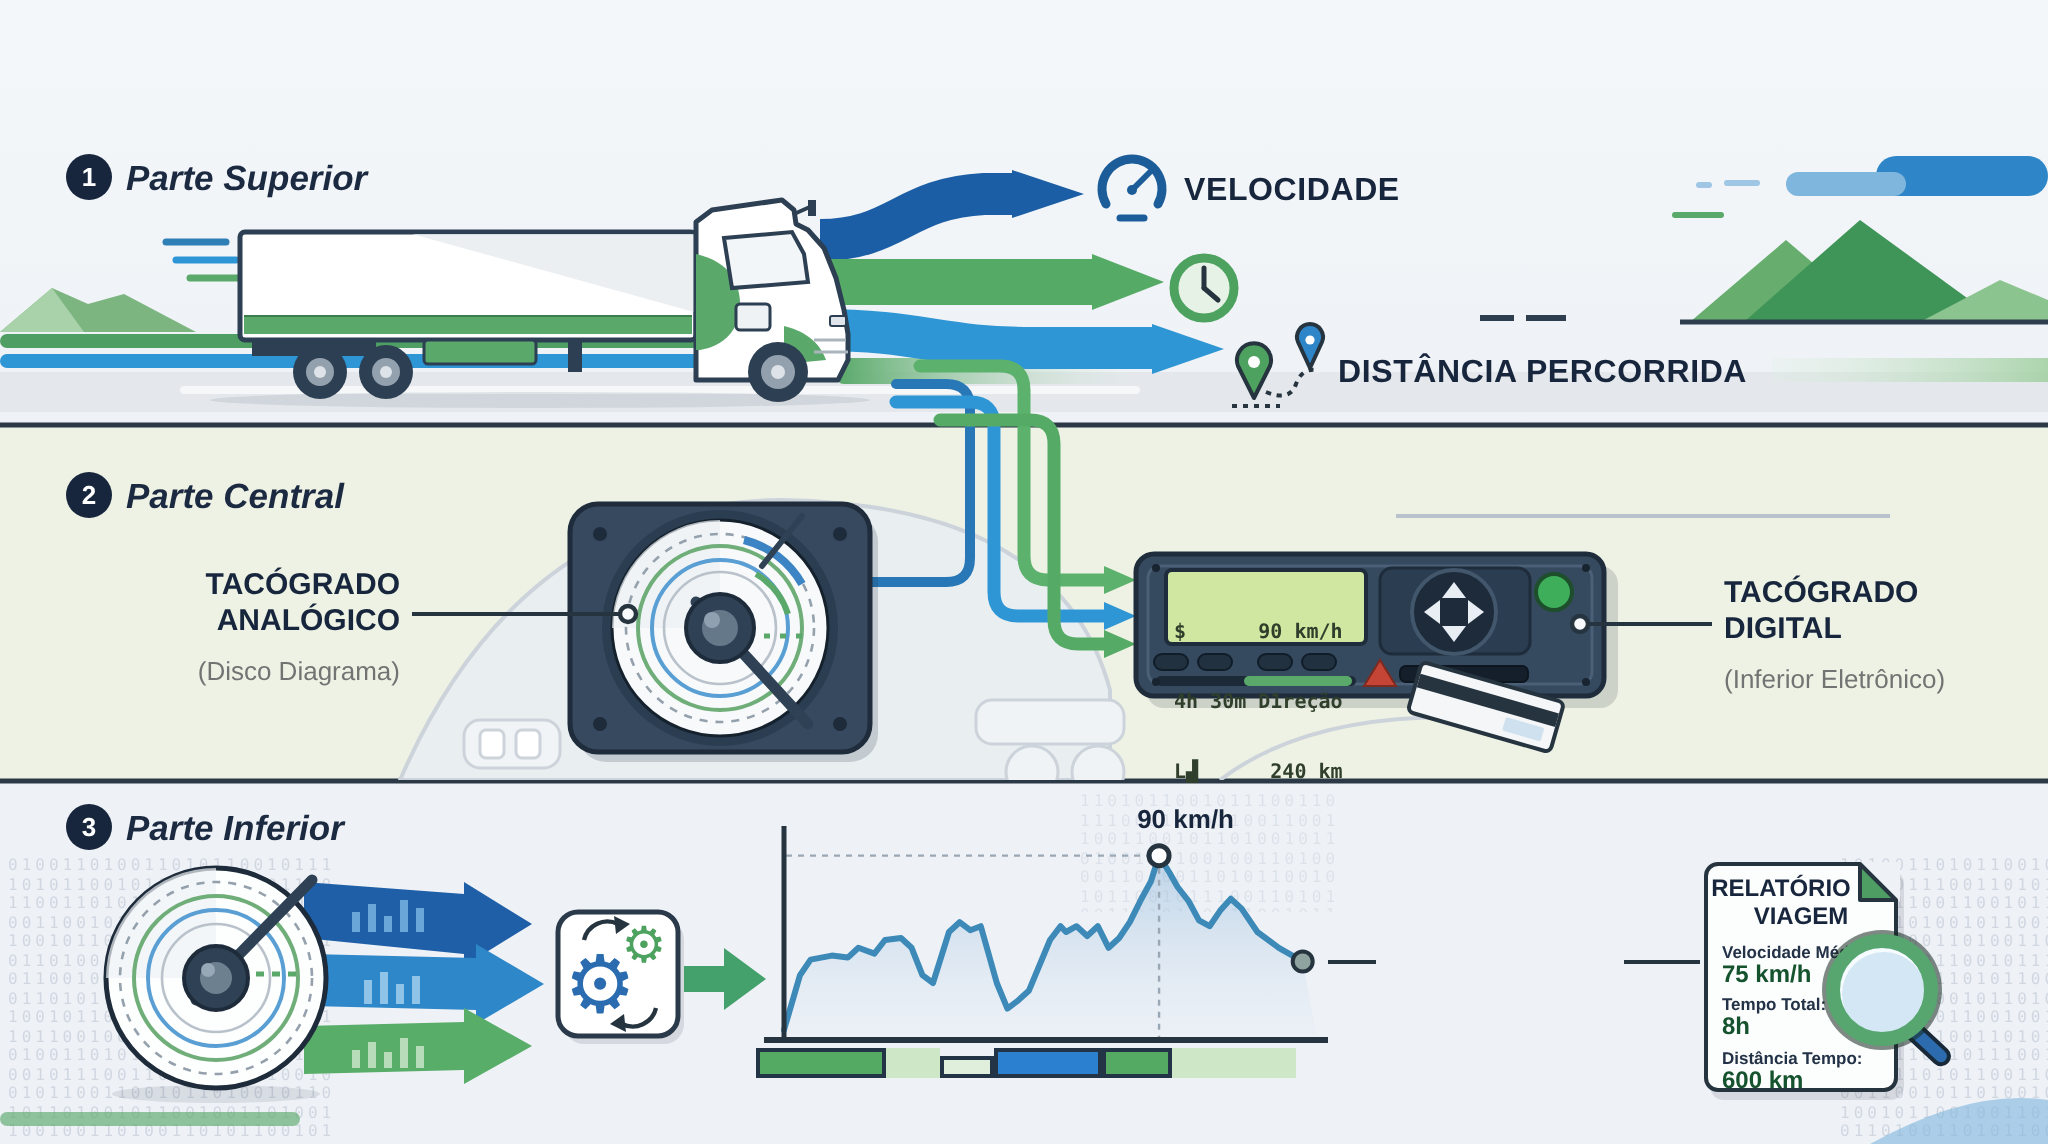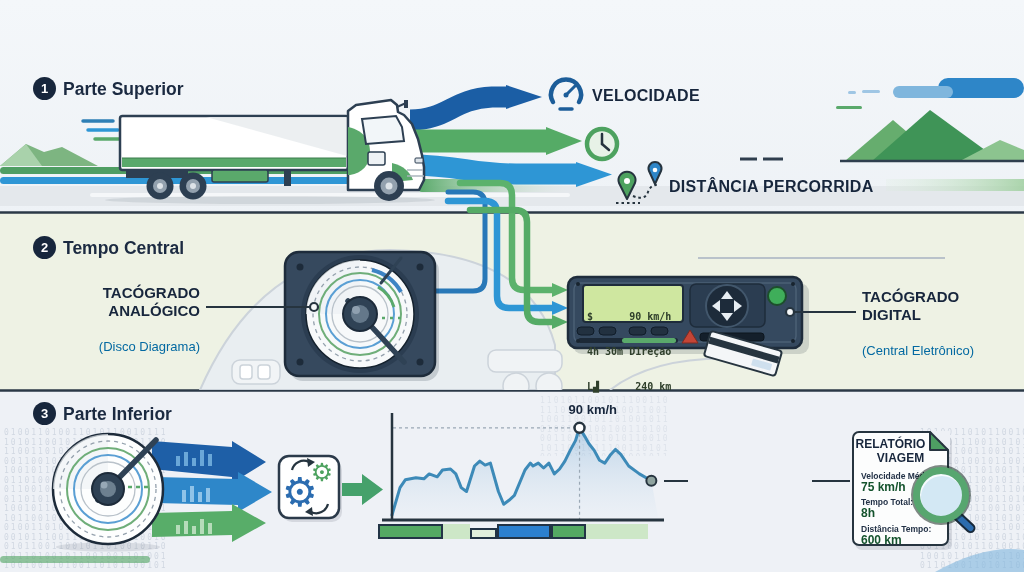--- a/index.html
+++ b/index.html
@@ -18,7 +18,7 @@
          letter-spacing:-.2px;color:#152238;}
   .badge{width:23px;height:23px;border-radius:50%;background:#17263c;color:#fff;
          text-align:center;line-height:23px;font-size:13px;font-weight:800;}
-  .seclabel{font-size:17.5px;font-weight:800;color:#1b2a41;}
+  .seclabel{font-size:17.5px;font-weight:800;color:#1b2a41;font-style:italic;}
   .itemlabel{font-size:16px;font-weight:800;letter-spacing:.3px;}
   .devlabel .t{font-size:15px;font-weight:800;line-height:18px;}
   .devlabel .s{font-size:13px;color:#0369a1;margin-top:19px;}

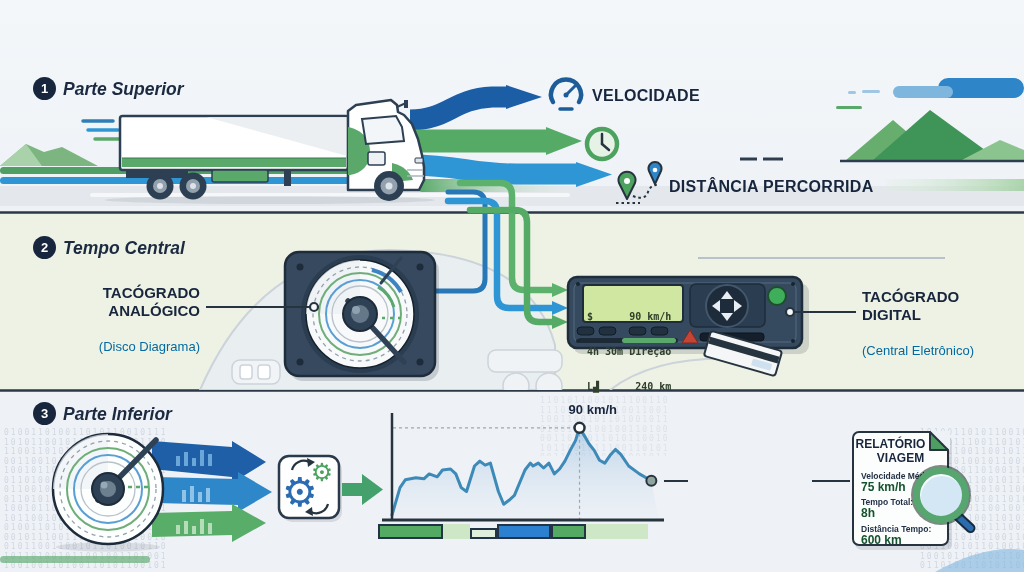--- a/index.html
+++ b/index.html
@@ -394,7 +394,7 @@
   <div class="txt seclabel" style="left:63px;top:79px;">Parte Superior</div>
 
   <div class="txt badge" style="left:33px;top:236px;">2</div>
-  <div class="txt seclabel" style="left:63px;top:238px;">Tempo Central</div>
+  <div class="txt seclabel" style="left:63px;top:238px;">Parte Central</div>
 
   <div class="txt badge" style="left:33px;top:402px;">3</div>
   <div class="txt seclabel" style="left:63px;top:404px;">Parte Inferior</div>

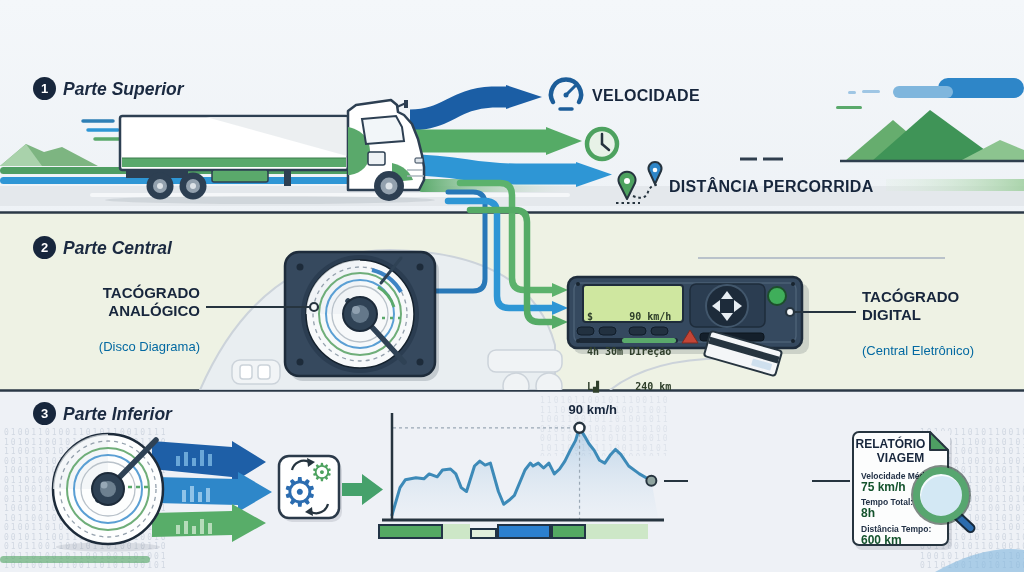--- a/index.html
+++ b/index.html
@@ -21,7 +21,7 @@
   .seclabel{font-size:17.5px;font-weight:800;color:#1b2a41;font-style:italic;}
   .itemlabel{font-size:16px;font-weight:800;letter-spacing:.3px;}
   .devlabel .t{font-size:15px;font-weight:800;line-height:18px;}
-  .devlabel .s{font-size:13px;color:#0369a1;margin-top:19px;}
+  .devlabel .s{font-size:13px;color:#737373;margin-top:8px;}
   .lcd{font-family:"DejaVu Sans Mono",monospace;font-size:10px;line-height:11.6px;
        font-weight:bold;color:#2f3f2b;white-space:pre;}
   .peaklabel{font-size:13px;font-weight:800;text-align:center;}

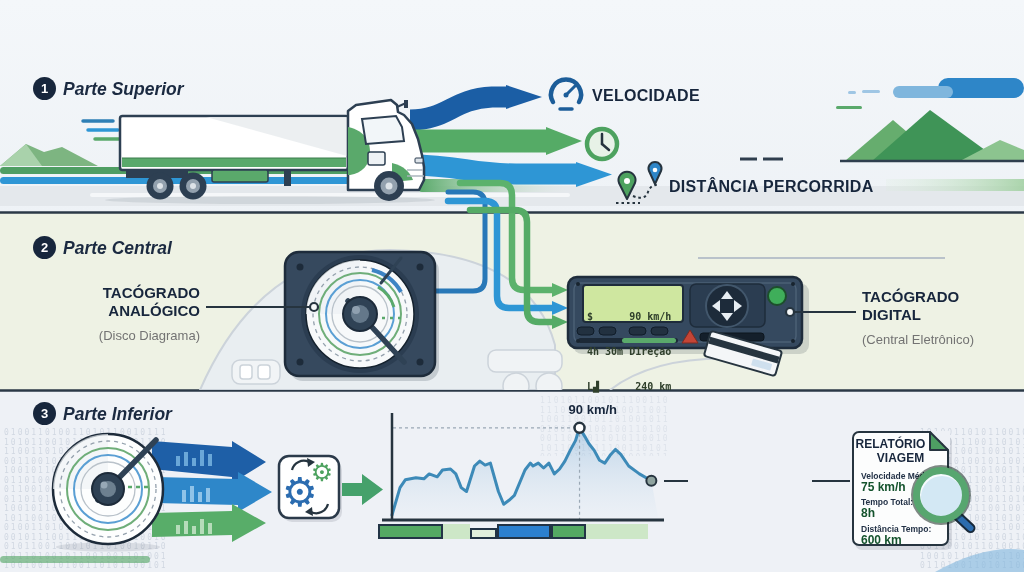--- a/index.html
+++ b/index.html
@@ -409,7 +409,7 @@
 
   <div class="txt devlabel" style="left:862px;top:288px;width:140px;">
     <div class="t">TACÓGRADO DIGITAL</div>
-    <div class="s">(Central Eletrônico)</div>
+    <div class="s">(Inferior Eletrônico)</div>
   </div>
 
   <div class="txt lcd" style="left:587px;top:288px;width:95px;">

